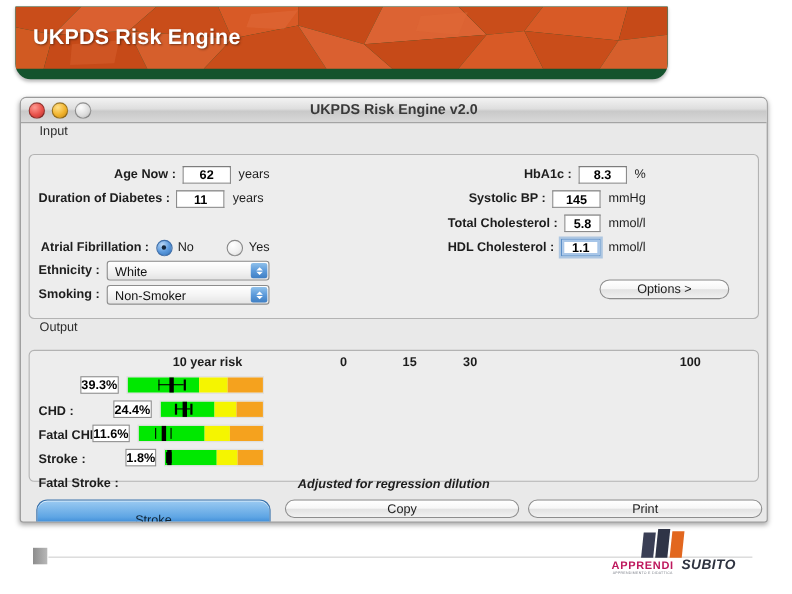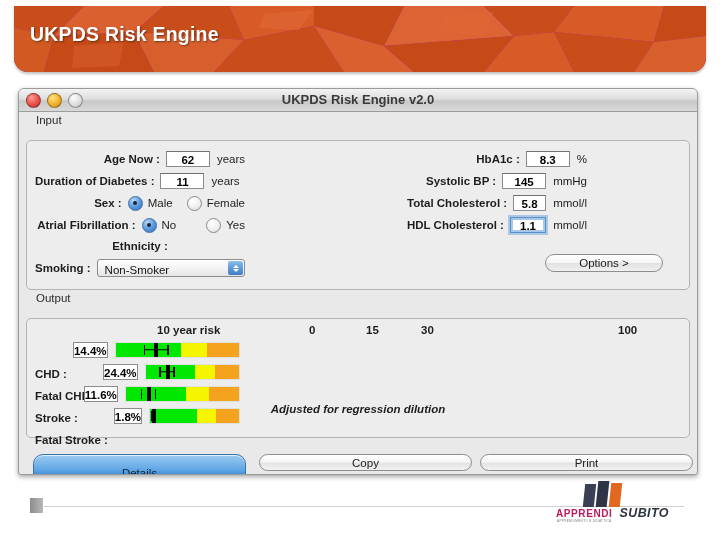--- a/index.html
+++ b/index.html
@@ -19,8 +19,8 @@
   .banner {
     position: absolute;
     left: 14px; top: 6px;
-    width: 692px; height: 66px;
-    background: #a21caf;
+    width: 593px; height: 66px;
+    background: #14532d;
     border-radius: 0 0 14px 14px;
     overflow: hidden;
     box-shadow: 0 2px 3px rgba(0,0,0,0.25);

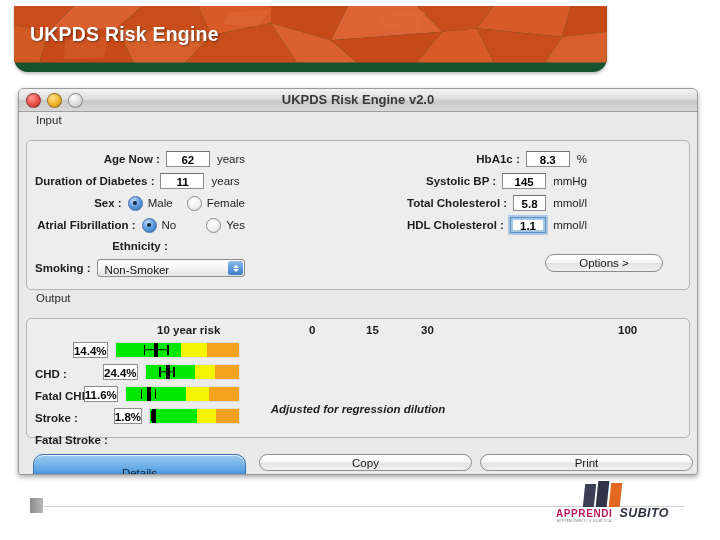--- a/index.html
+++ b/index.html
@@ -297,17 +297,6 @@
           <span class="unit">years</span>
         </div>
 
-        <div class="formrow" style="left:8px; top:53px; width:210px; justify-content:flex-end;">
-          <span class="lbl">Sex :</span>
-          <span class="radio-wrap">
-            <span class="radio on"></span>
-            <span class="radio-label">Male</span>
-          </span>
-          <span class="radio-wrap" style="margin-left:14px;">
-            <span class="radio"></span>
-            <span class="radio-label">Female</span>
-          </span>
-        </div>
 
         <div class="formrow" style="left:8px; top:75px; width:210px; justify-content:flex-end;">
           <span class="lbl">Atrial Fibrillation :</span>

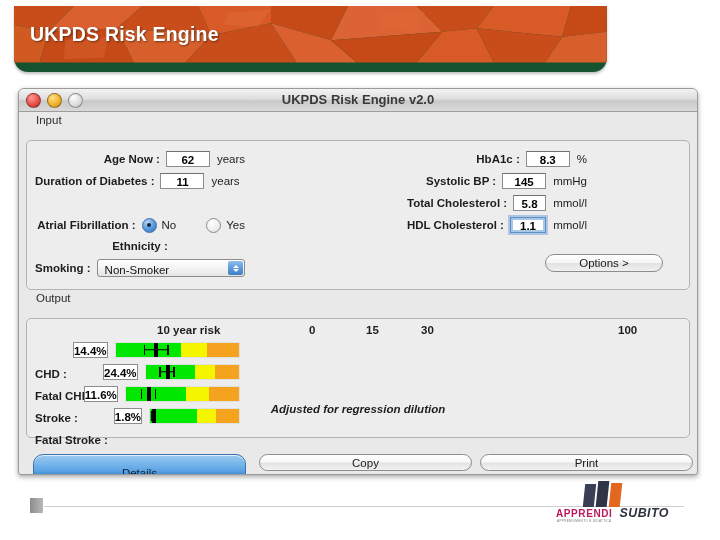--- a/index.html
+++ b/index.html
@@ -312,6 +312,13 @@
 
         <div class="formrow" style="left:8px; top:96px; width:210px; justify-content:center;">
           <span class="lbl">Ethnicity :</span>
+          <span class="popup">
+            <span class="ptext">White</span>
+            <span class="parrow">
+                <i class="up"></i>
+                <i class="dn"></i>
+              </span>
+          </span>
         </div>
 
         <div class="formrow" style="left:8px; top:118px; width:210px; justify-content:flex-end;">

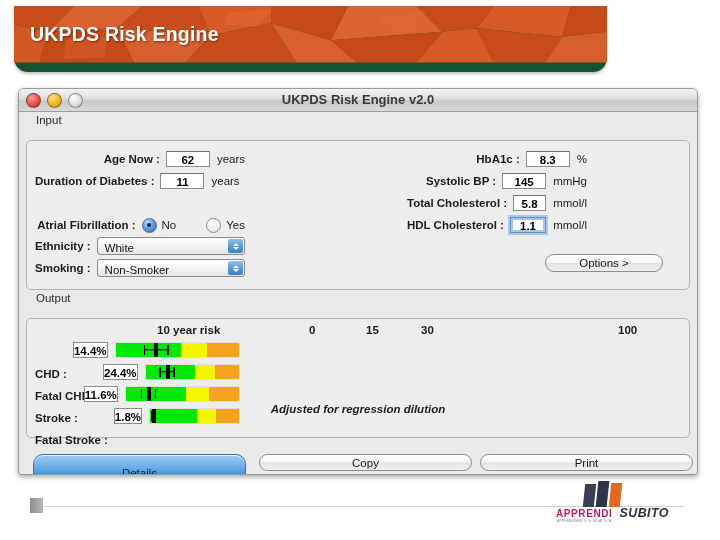--- a/index.html
+++ b/index.html
@@ -370,7 +370,7 @@
 
         <div class="outrow" style="left:8px; top:22px; width:205px; justify-content:flex-end;">
           <span class="outlbl">CHD :</span>
-          <span class="outval">14.4%</span>
+          <span class="outval">39.3%</span>
           <span class="bar">
             <span class="seg" style="left:0;      width:52.8%; background:#00e800;"></span>
             <span class="seg" style="left:52.8%;  width:21.1%; background:#f5f500;"></span>

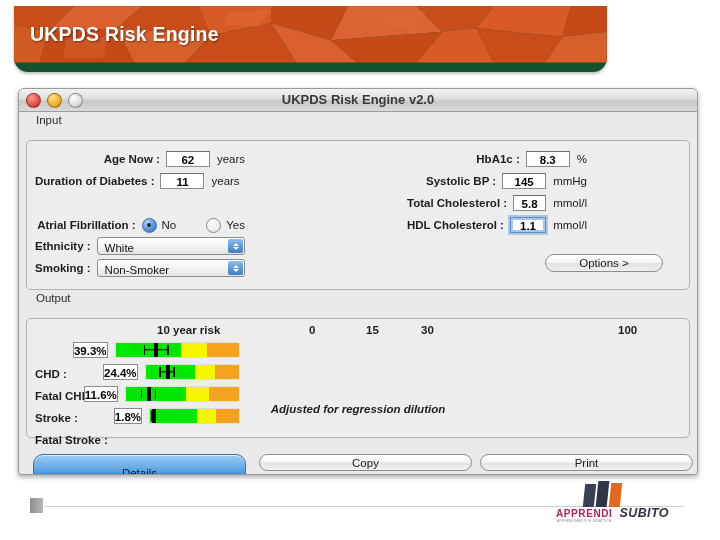--- a/index.html
+++ b/index.html
@@ -426,7 +426,7 @@
           </span>
         </div>
 
-        <div class="note" style="top:84px;">Adjusted for regression dilution</div>
+        <div class="note" style="top:116px;">Adjusted for regression dilution</div>
       </div>
 
       <div class="btn primary" style="left:14px; top:340px; width:213px; height:38px; line-height:37px;">Details</div>

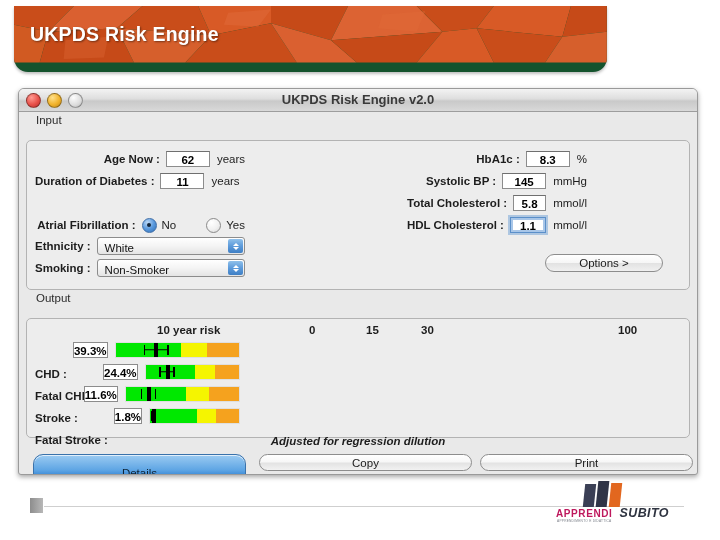--- a/index.html
+++ b/index.html
@@ -429,7 +429,7 @@
         <div class="note" style="top:116px;">Adjusted for regression dilution</div>
       </div>
 
-      <div class="btn primary" style="left:14px; top:340px; width:213px; height:38px; line-height:37px;">Details</div>
+      <div class="btn primary" style="left:14px; top:340px; width:213px; height:38px; line-height:37px;">Stroke</div>
       <div class="btn" style="left:240px; top:340px; width:213px; height:17px; line-height:16px;">Copy</div>
 
       <div class="btn" style="left:461px; top:340px; width:213px; height:17px; line-height:16px;">Print</div>

